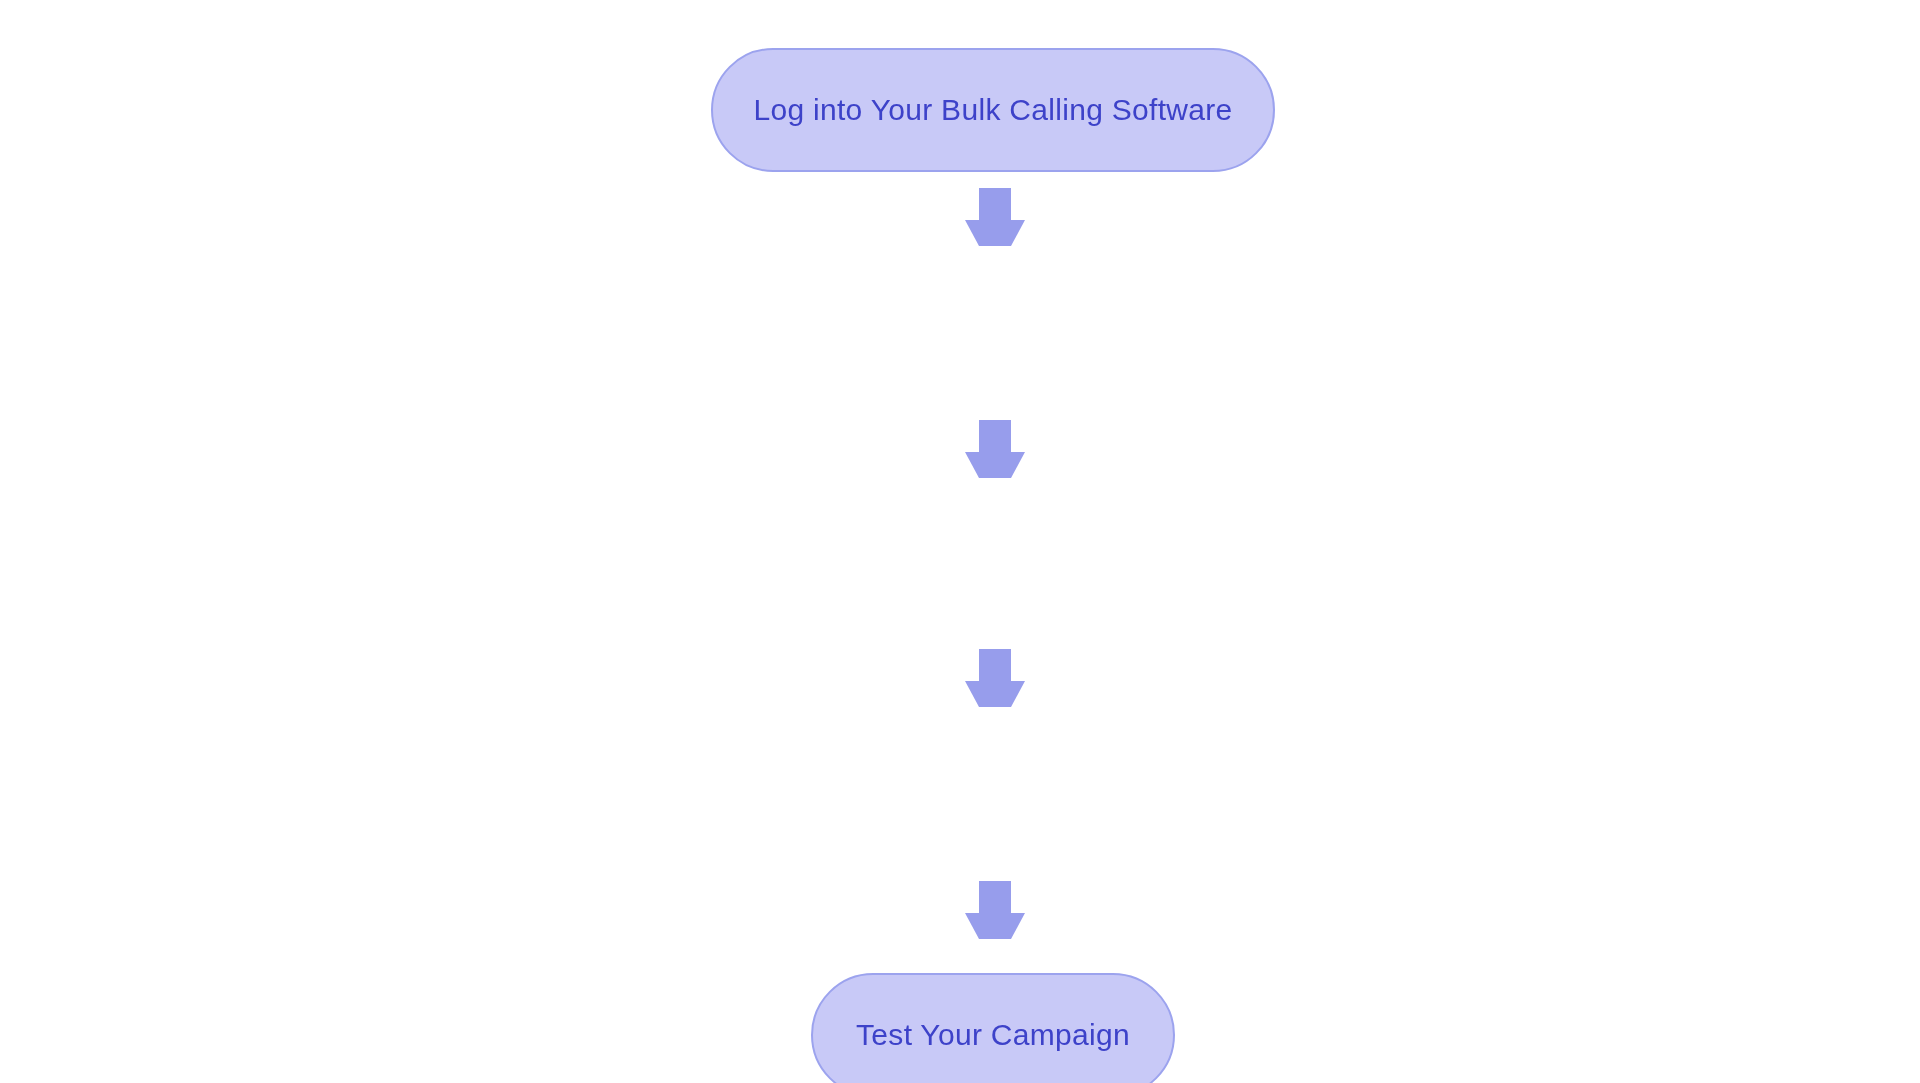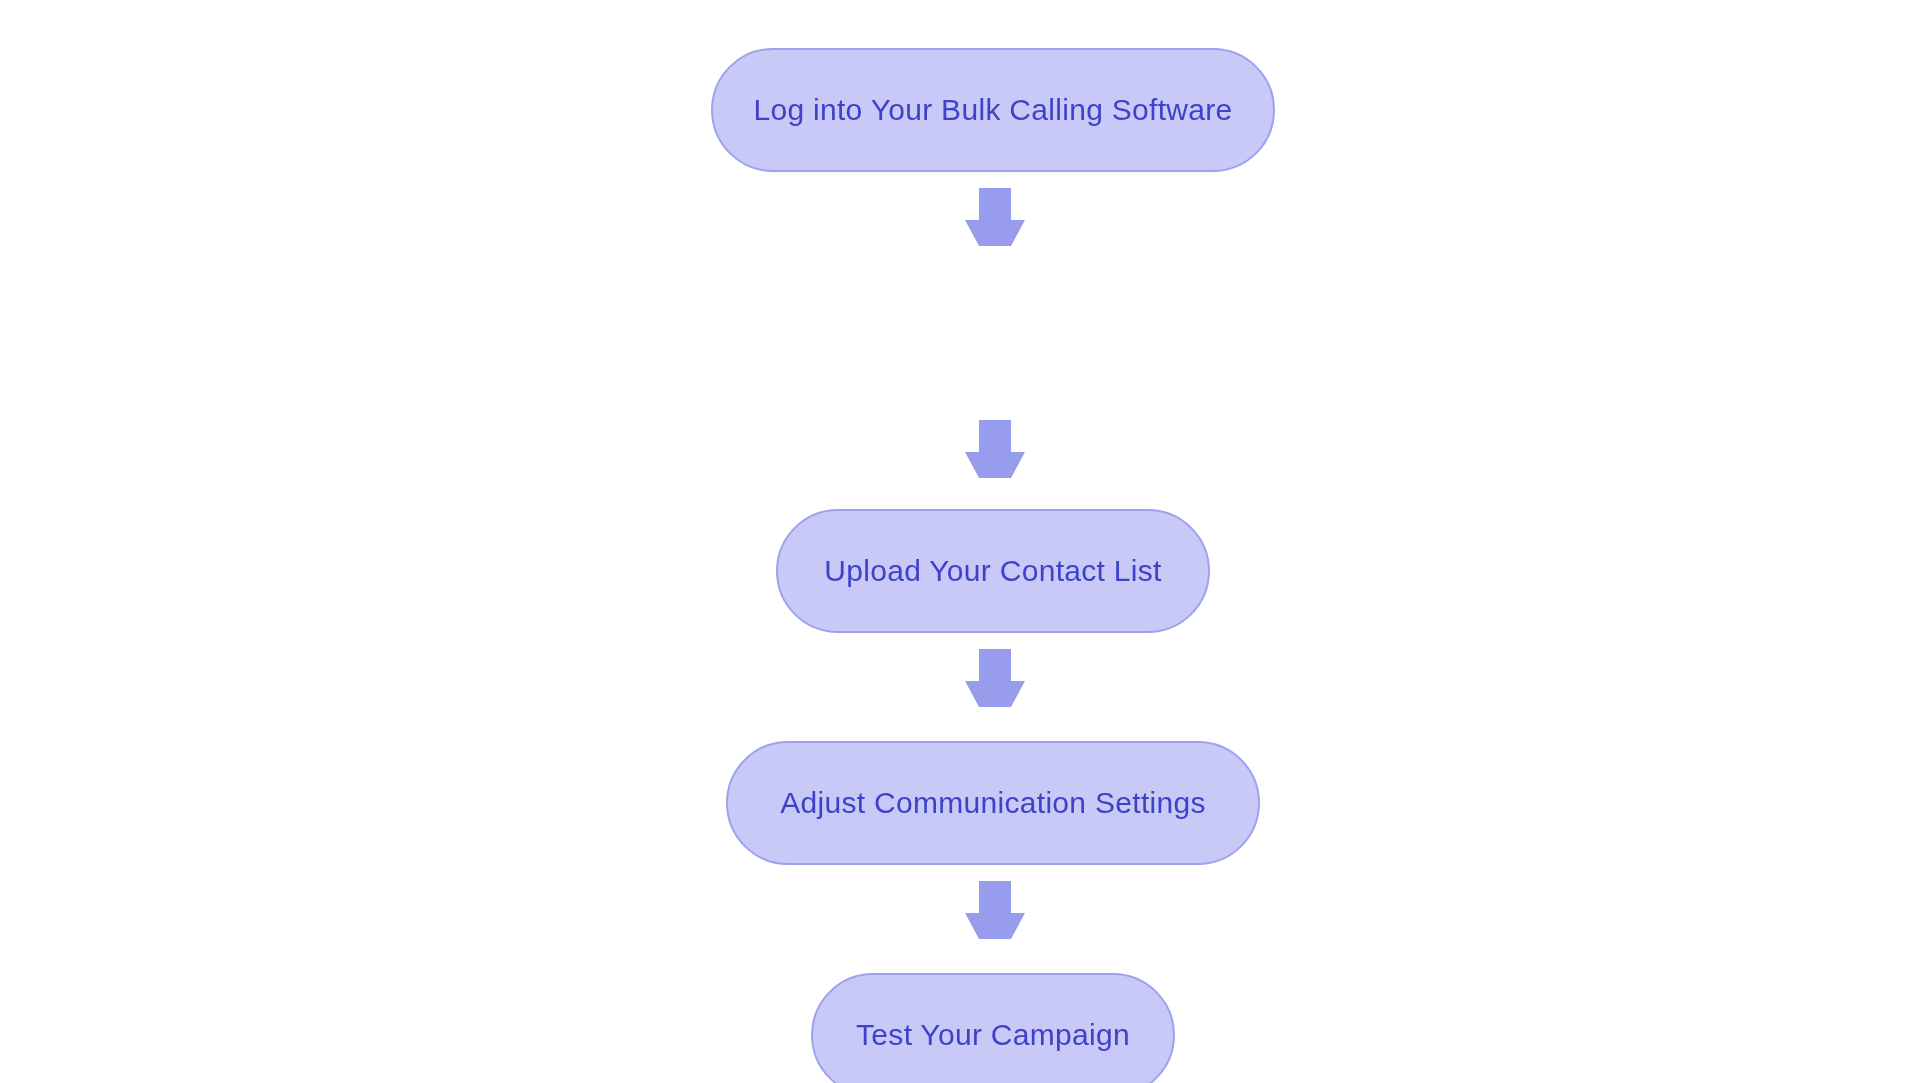--- a/index.html
+++ b/index.html
@@ -87,9 +87,6 @@
     <div class="arrow-head"></div>
   </div>
 
-  <div class="flow-node" id="node-2">
-    <span>Upload Your Contact List</span>
-  </div>
 
   <div class="flow-arrow" id="arrow-2">
     <div class="arrow-line"></div>

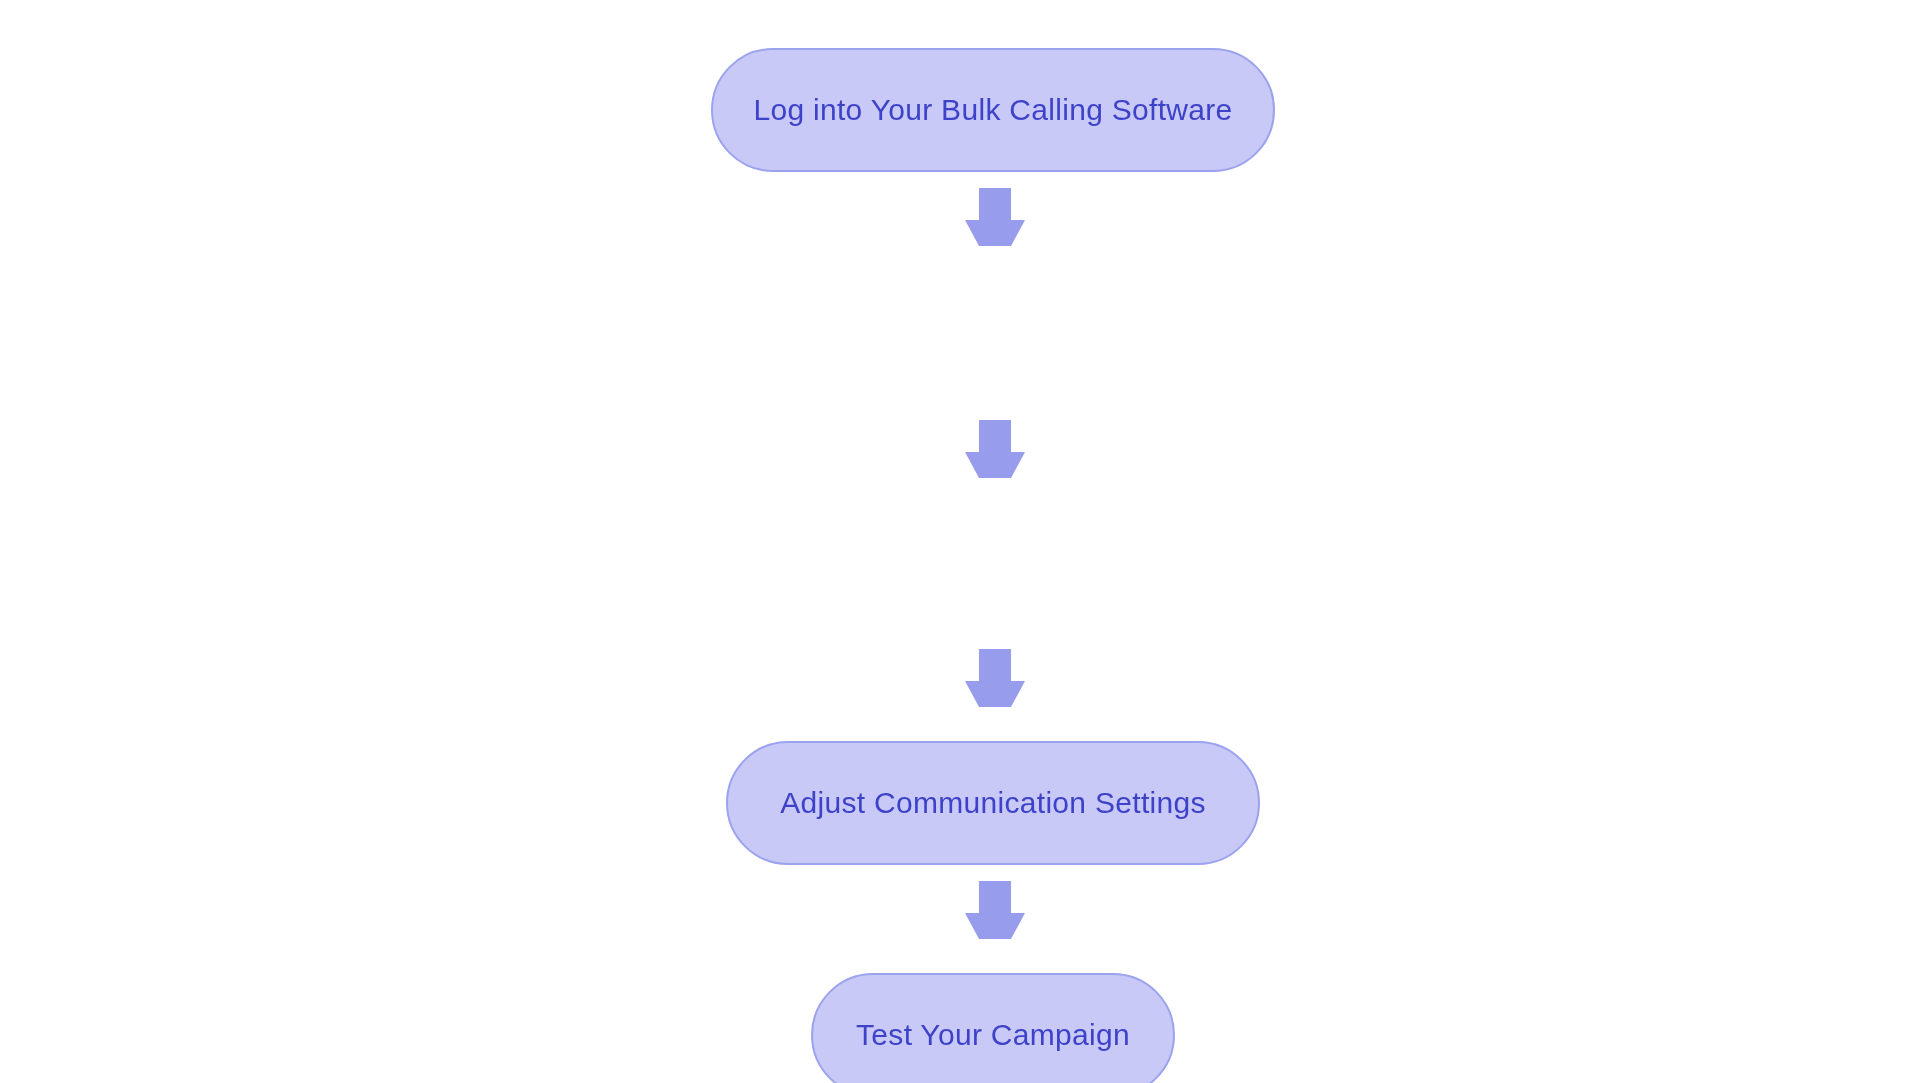--- a/index.html
+++ b/index.html
@@ -93,9 +93,6 @@
     <div class="arrow-head"></div>
   </div>
 
-  <div class="flow-node" id="node-3">
-    <span>Adjust Communication Settings</span>
-  </div>
 
   <div class="flow-arrow" id="arrow-3">
     <div class="arrow-line"></div>

